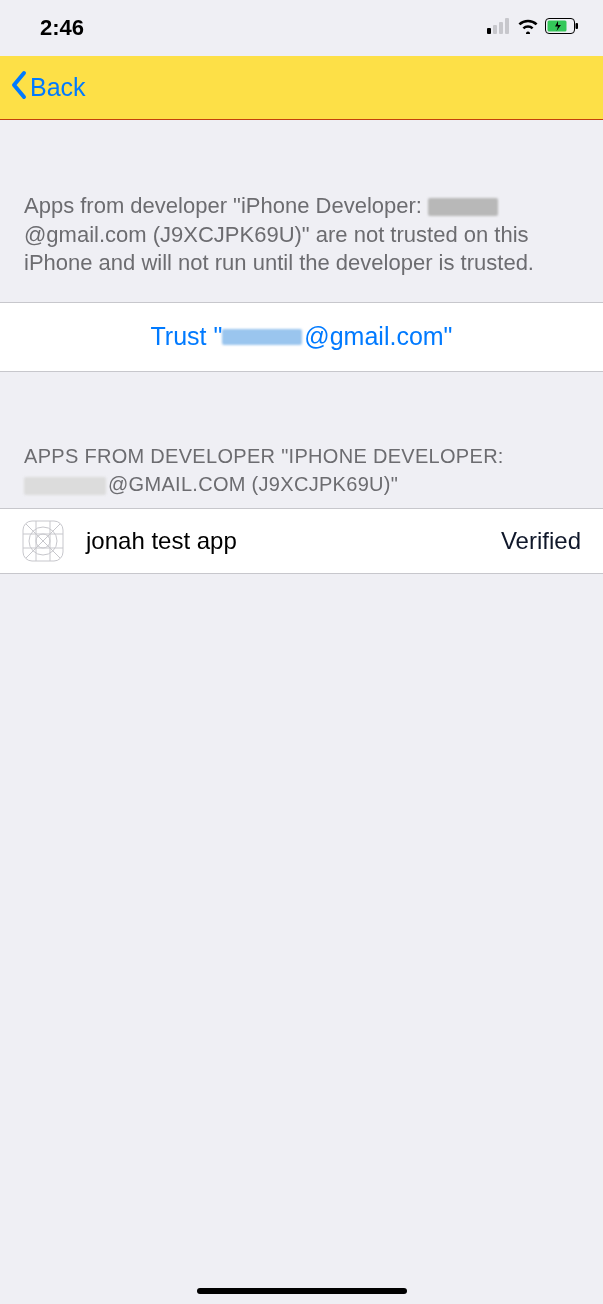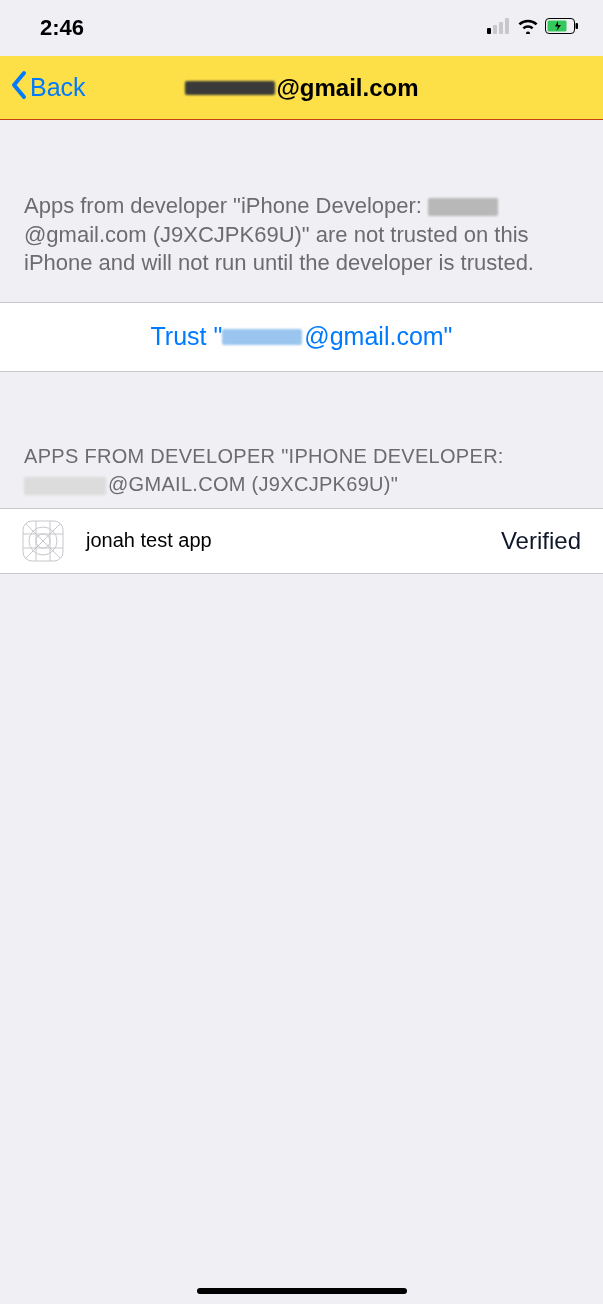--- a/index.html
+++ b/index.html
@@ -198,10 +198,6 @@
       </svg>
     </span>
     <span>Back</span>
-  </div>
-  <div class="nav-title">
-    <span class="redacted redacted-dark"></span>
-    <span>@gmail.com</span>
   </div>
 </div>
 

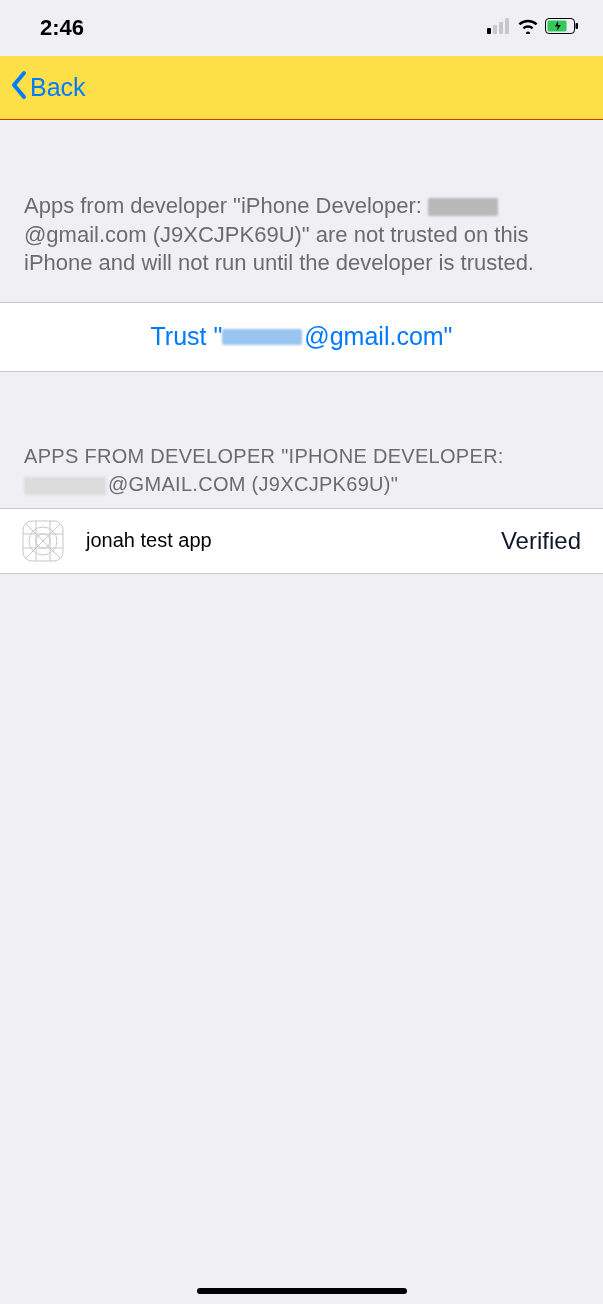--- a/index.html
+++ b/index.html
@@ -139,7 +139,7 @@
       flex-shrink: 0;
     }
     .app-name {
-      font-size: 20px;
+      font-size: 24px;
       color: #000;
       flex: 1;
     }

